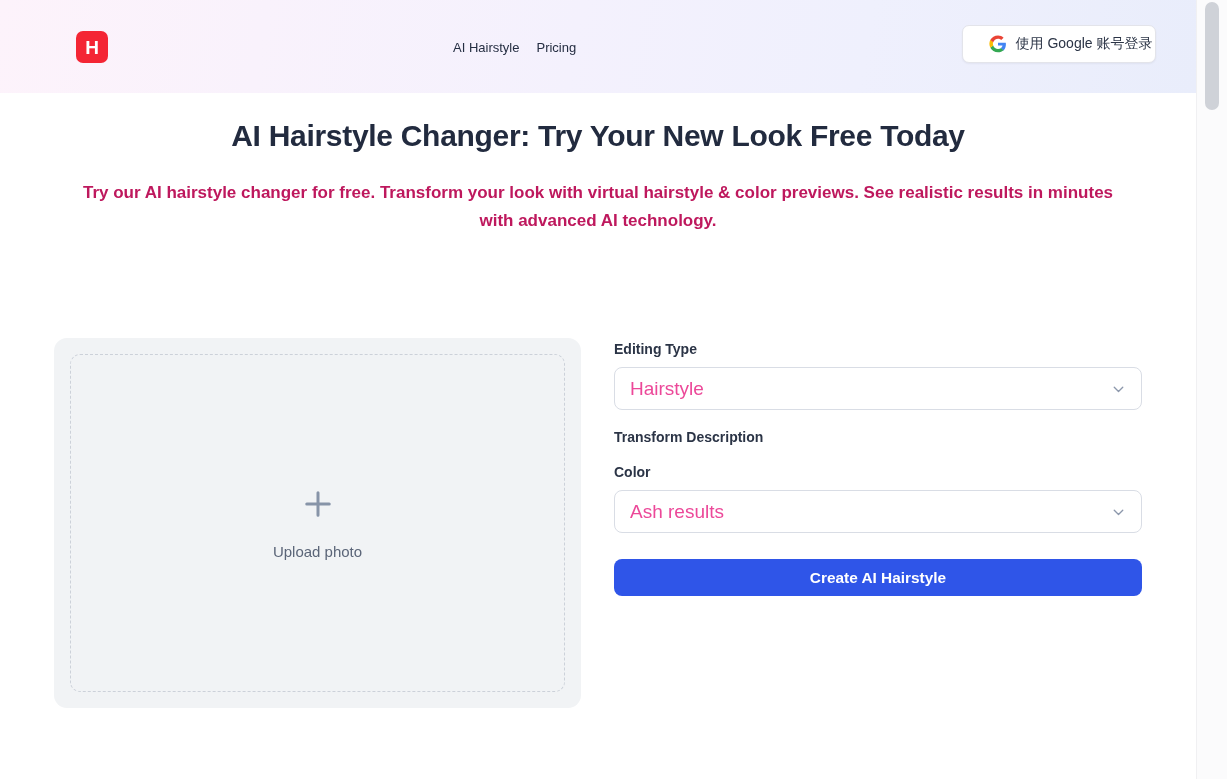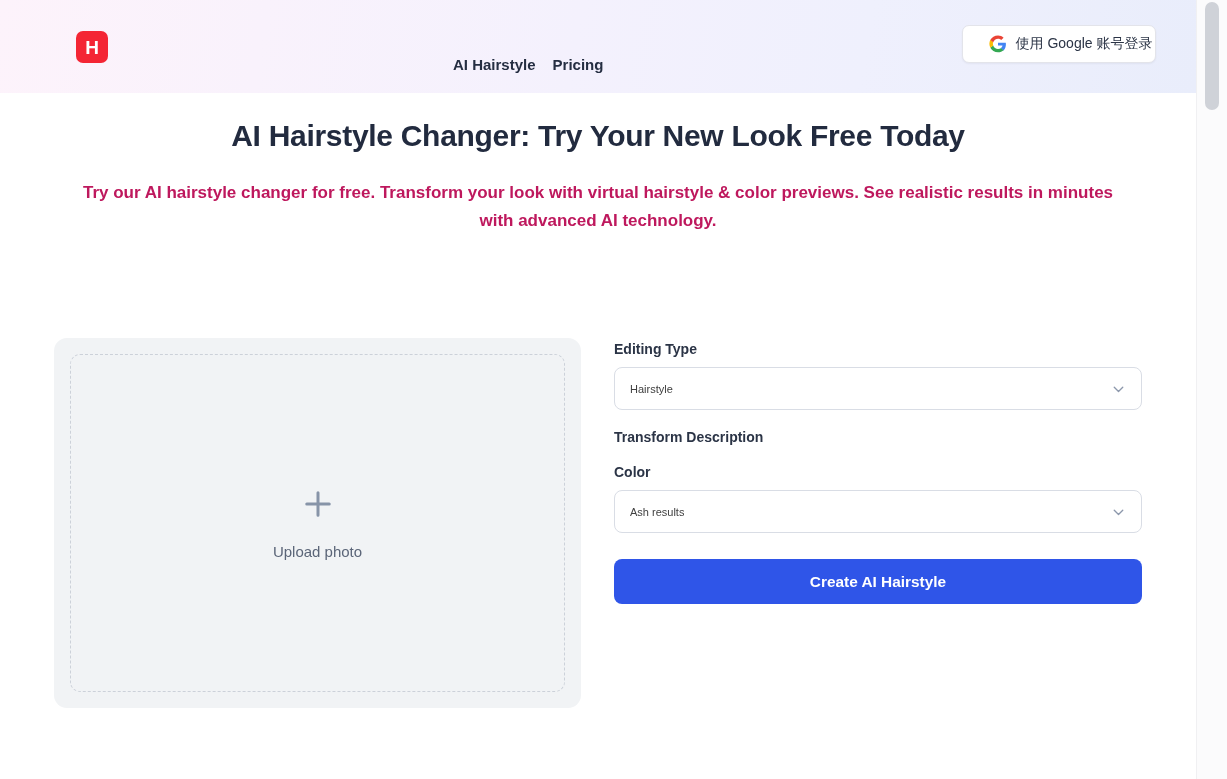--- a/index.html
+++ b/index.html
@@ -54,13 +54,12 @@
   }
 
   .nav-link {
-    font-size: 15px;
-    font-weight: 700;
+    font-size: 13px;
+    font-weight: 400;
     color: #252e42;
     text-decoration: none;
     white-space: nowrap;
     cursor: pointer;
-    margin-top: 16px;
   }
 
   .google-login-btn {

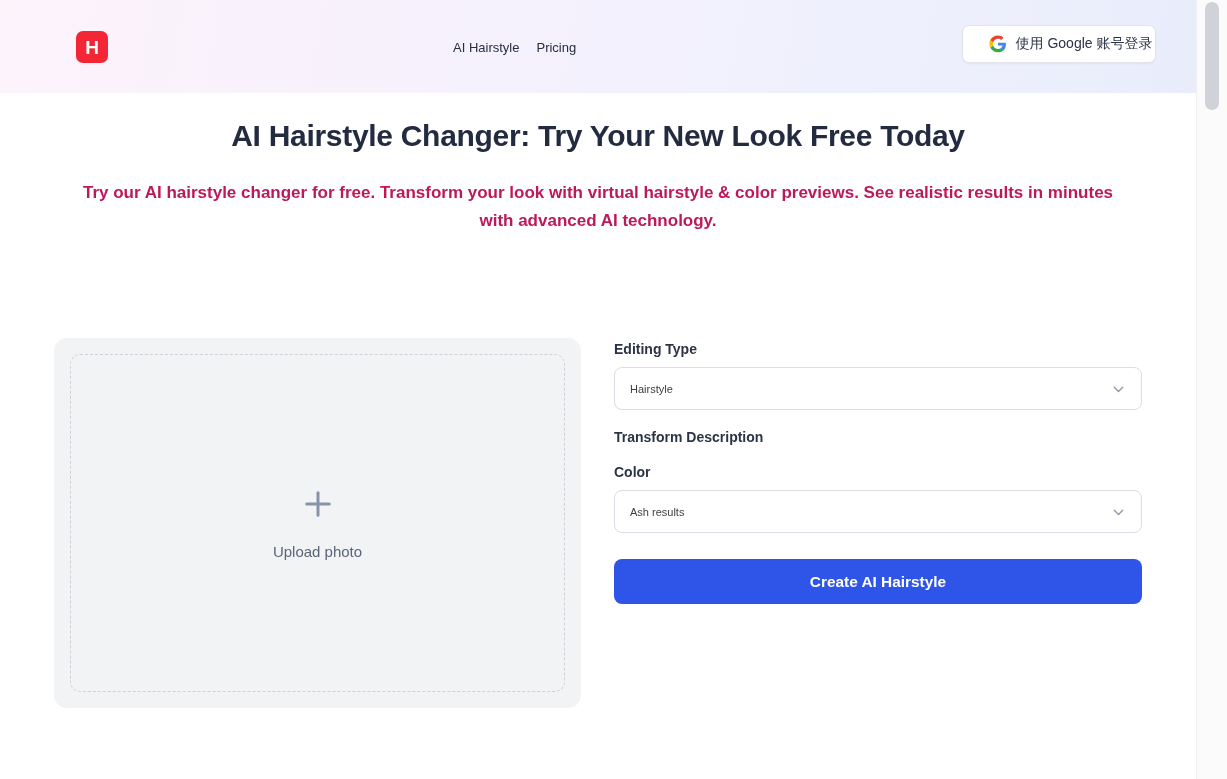--- a/index.html
+++ b/index.html
@@ -181,8 +181,8 @@
   }
 
   .select-value {
-    font-size: 11px;
-    color: #404040;
+    font-size: 19px;
+    color: #ec4899;
     font-weight: 400;
     white-space: nowrap;
     overflow: hidden;

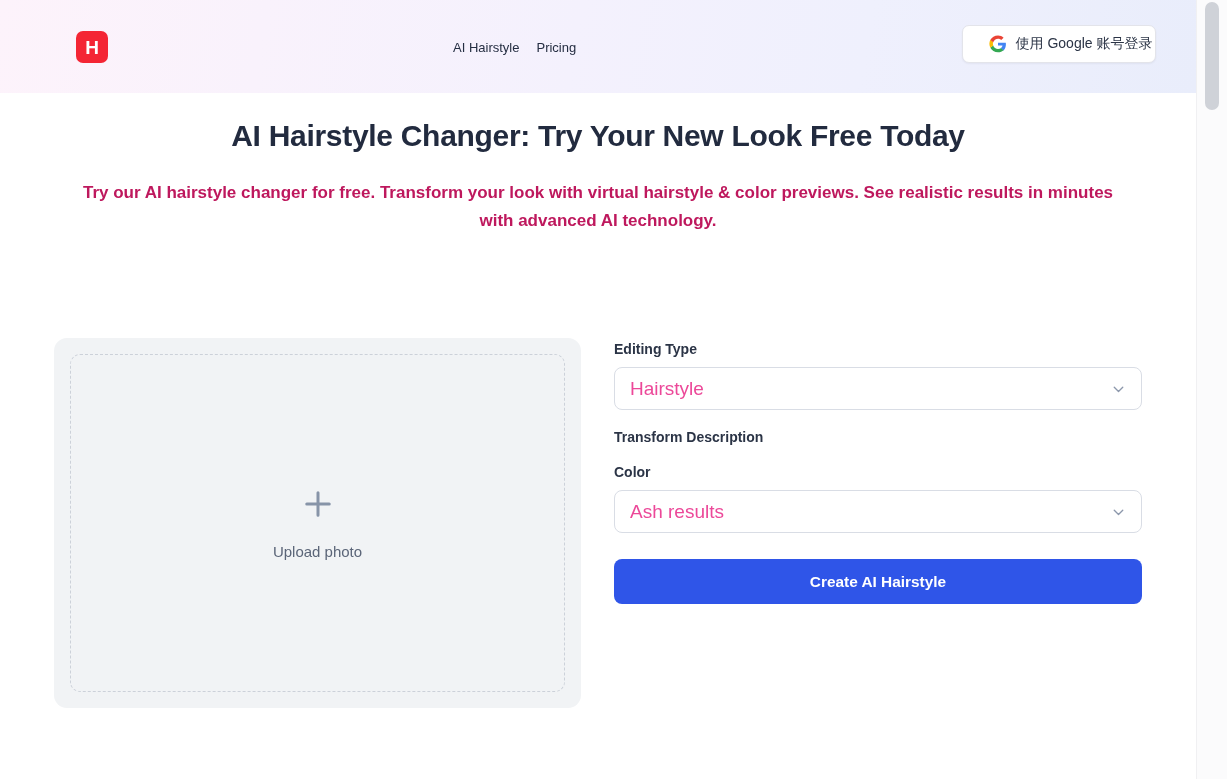--- a/index.html
+++ b/index.html
@@ -201,7 +201,7 @@
 
   .cta-button {
     width: 100%;
-    height: 45px;
+    height: 37px;
     background: #2f55e8;
     border: none;
     border-radius: 8px;

